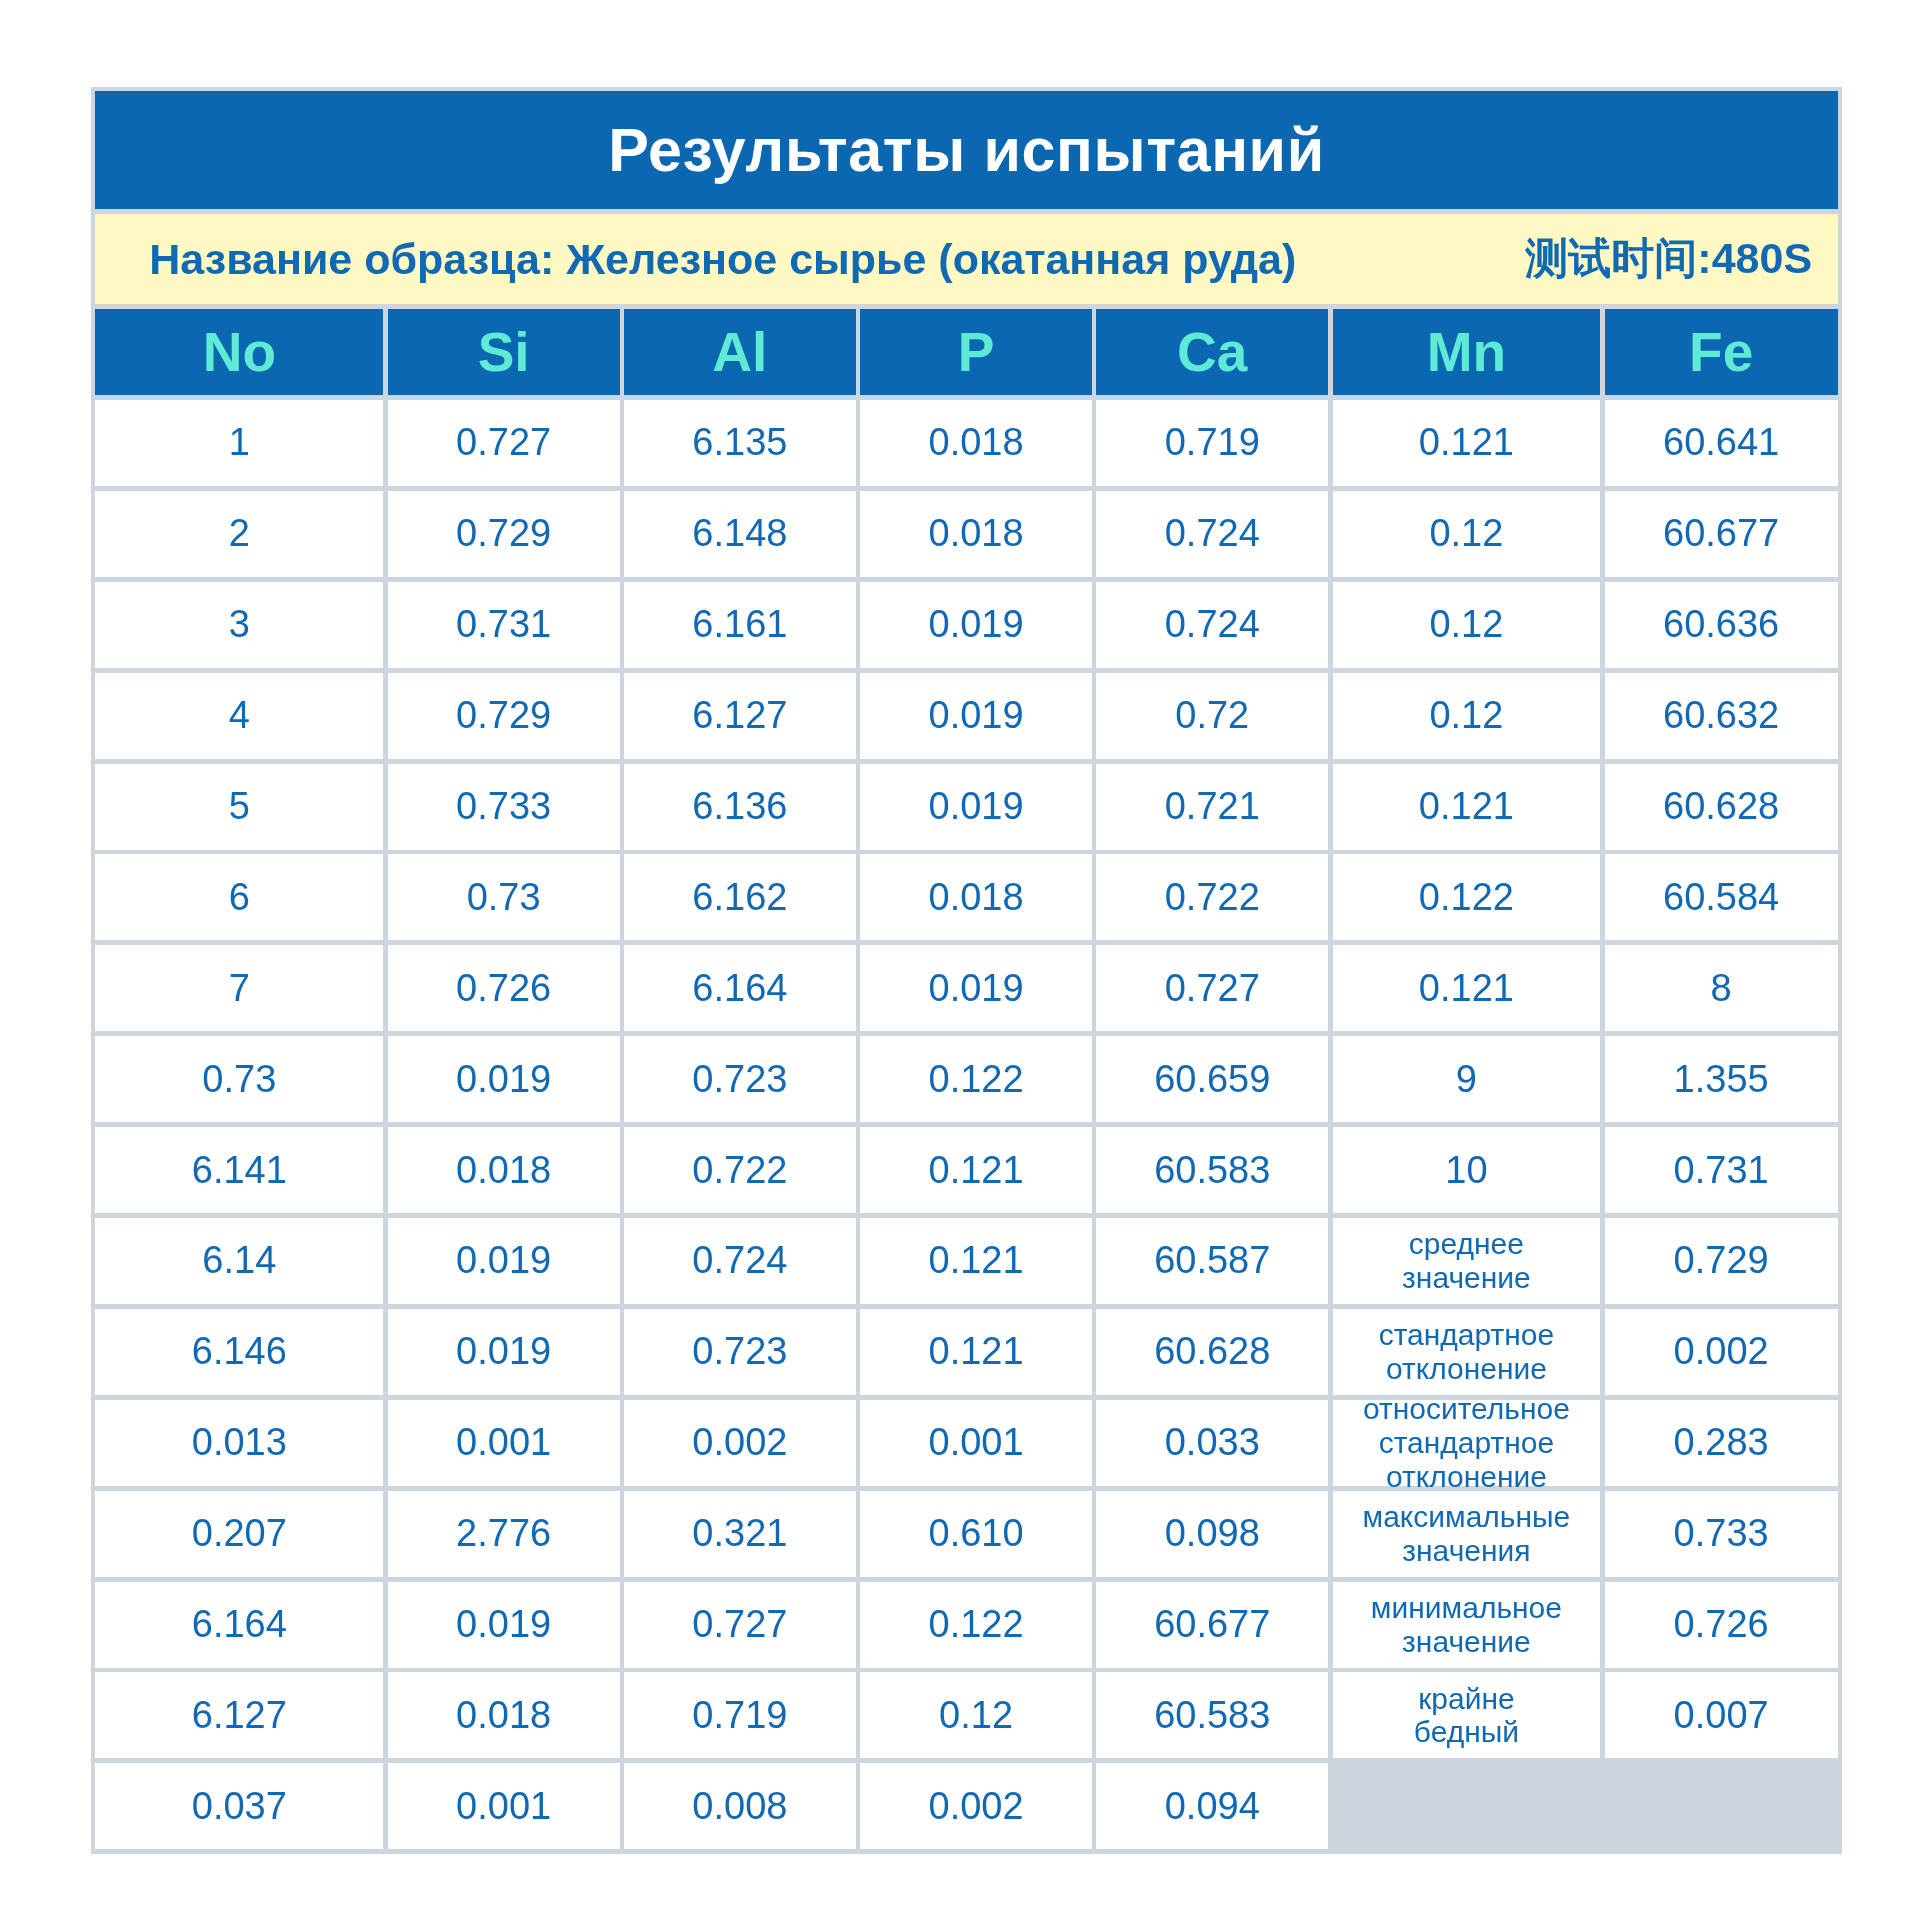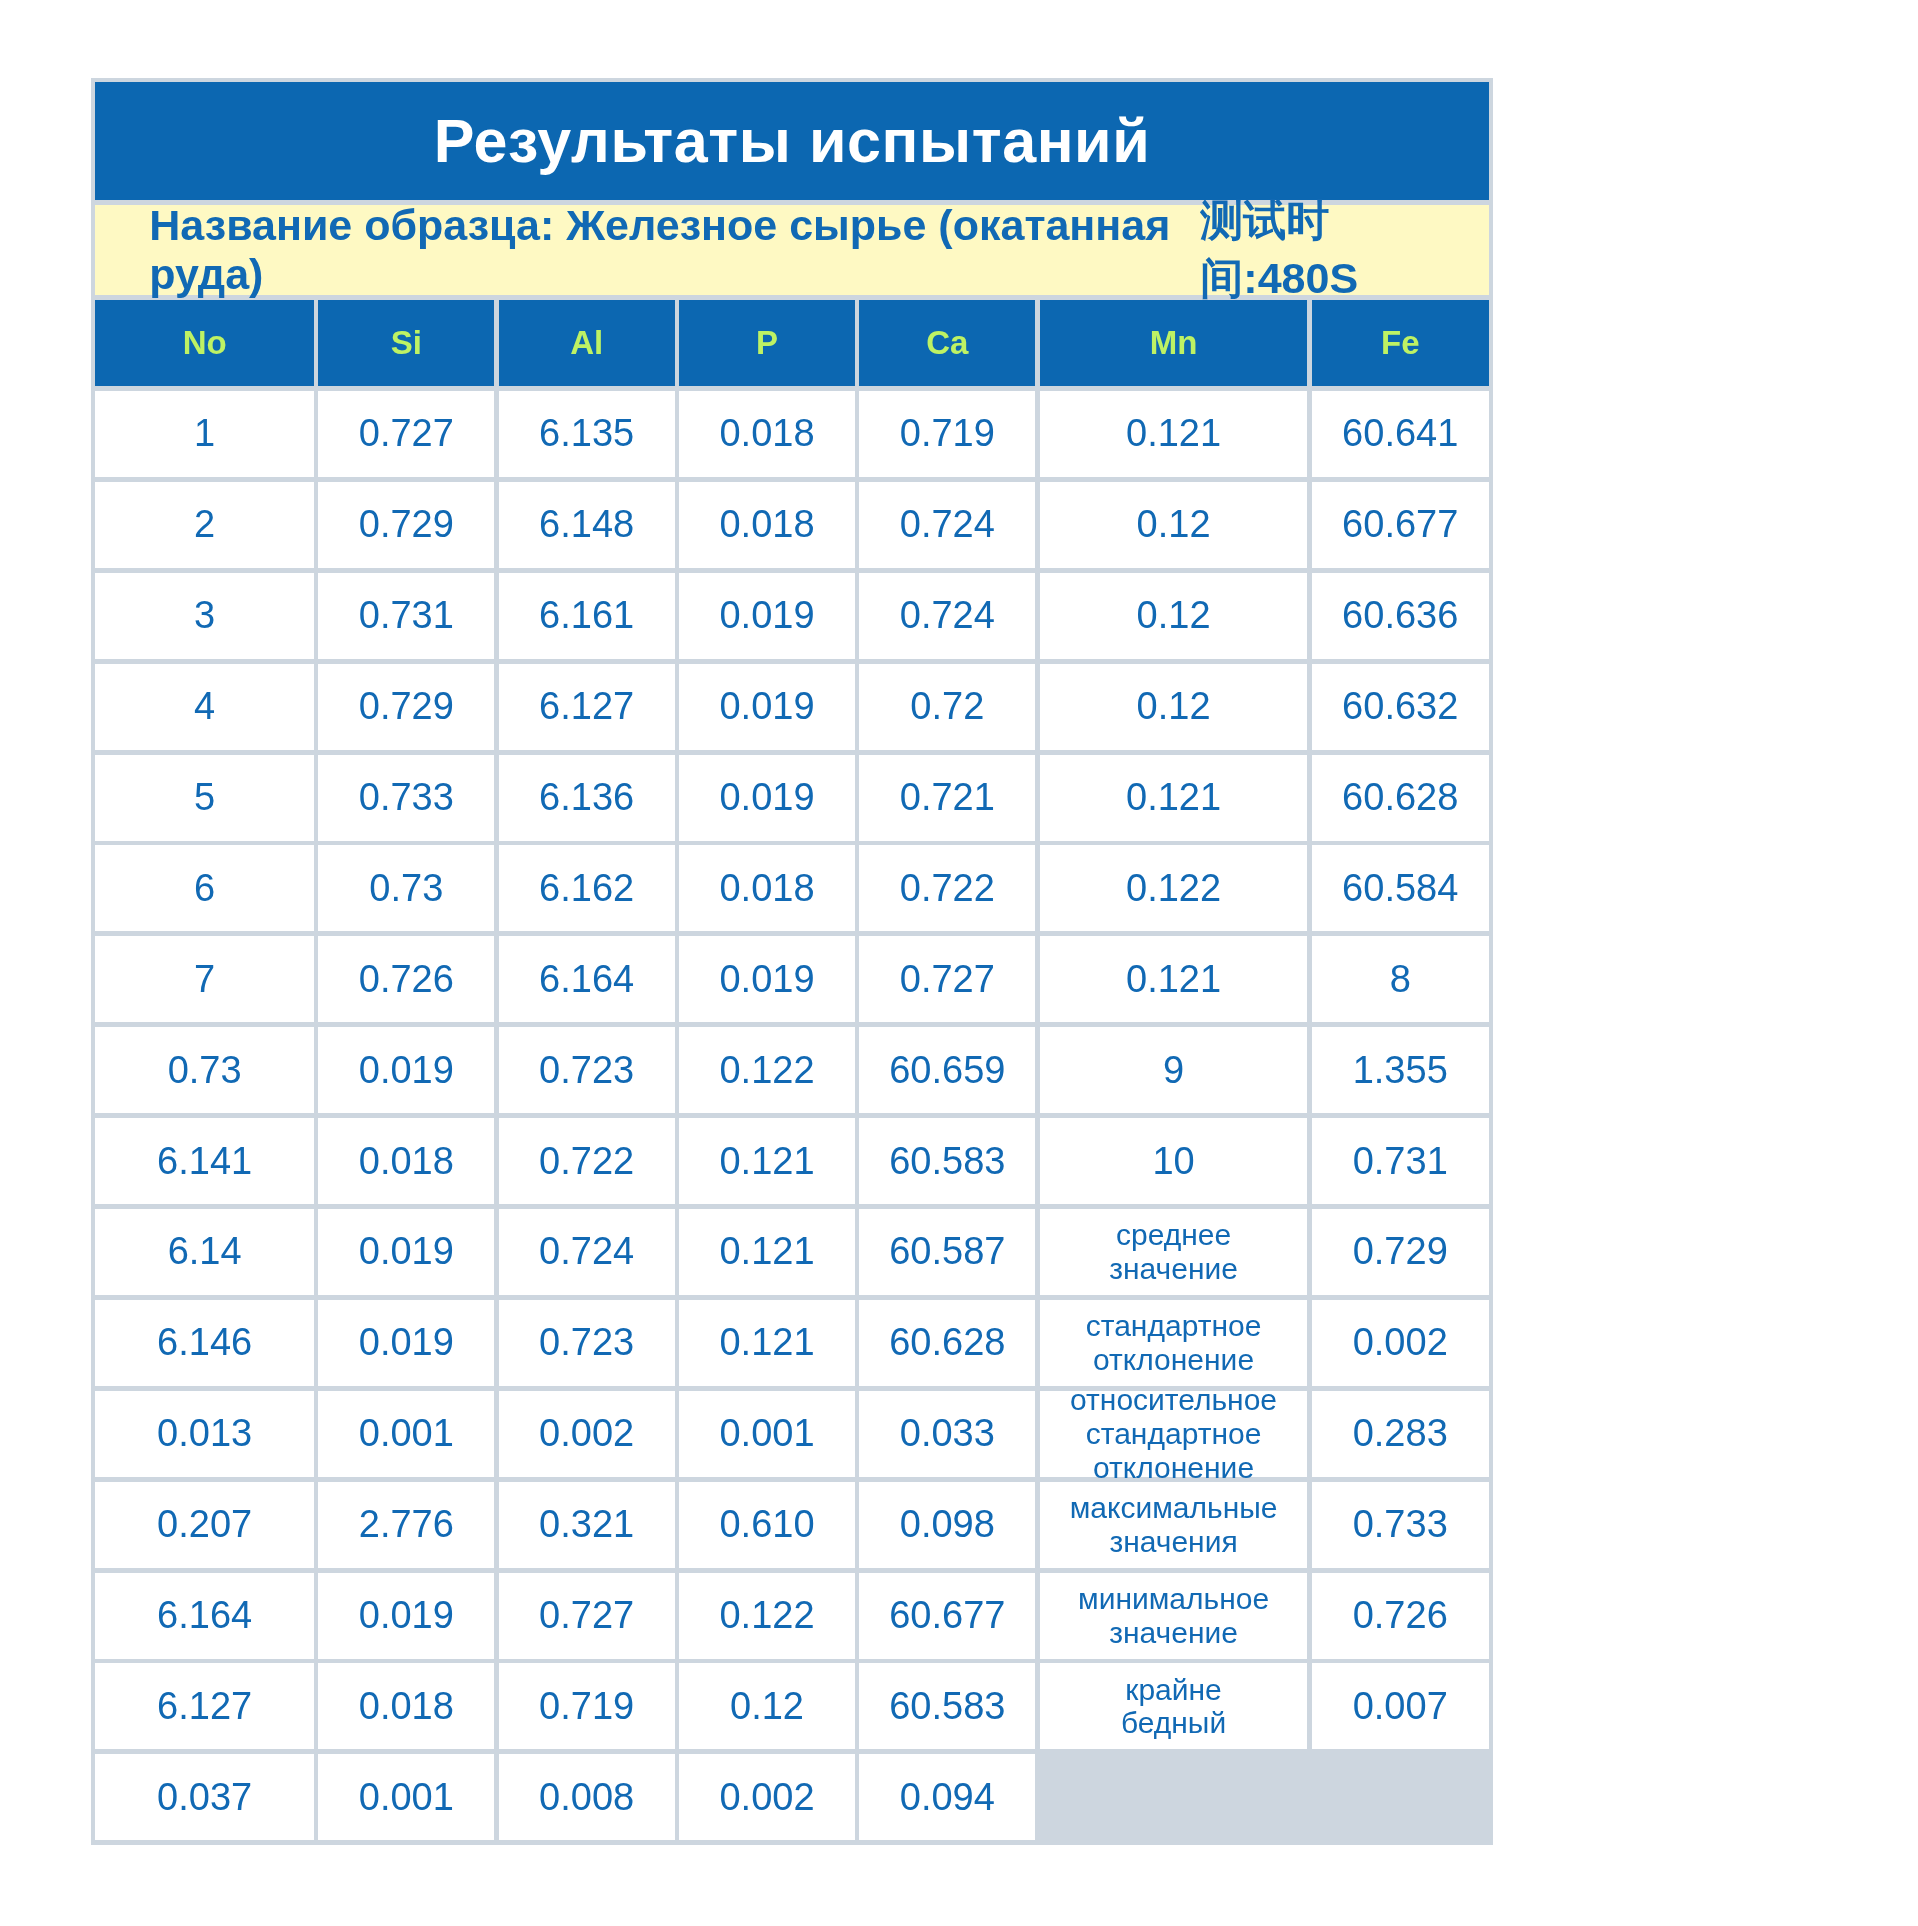--- a/index.html
+++ b/index.html
@@ -15,7 +15,7 @@
     font-family:"Liberation Sans","DejaVu Sans",sans-serif;
   }
   .sheet{
-    position:absolute;left:91px;top:78px;width:1402px;
+    position:absolute;left:91px;top:87px;width:1751px;
     background:var(--grid-gray);
     padding:4.3px;
     display:flex;flex-direction:column;row-gap:4.9px;

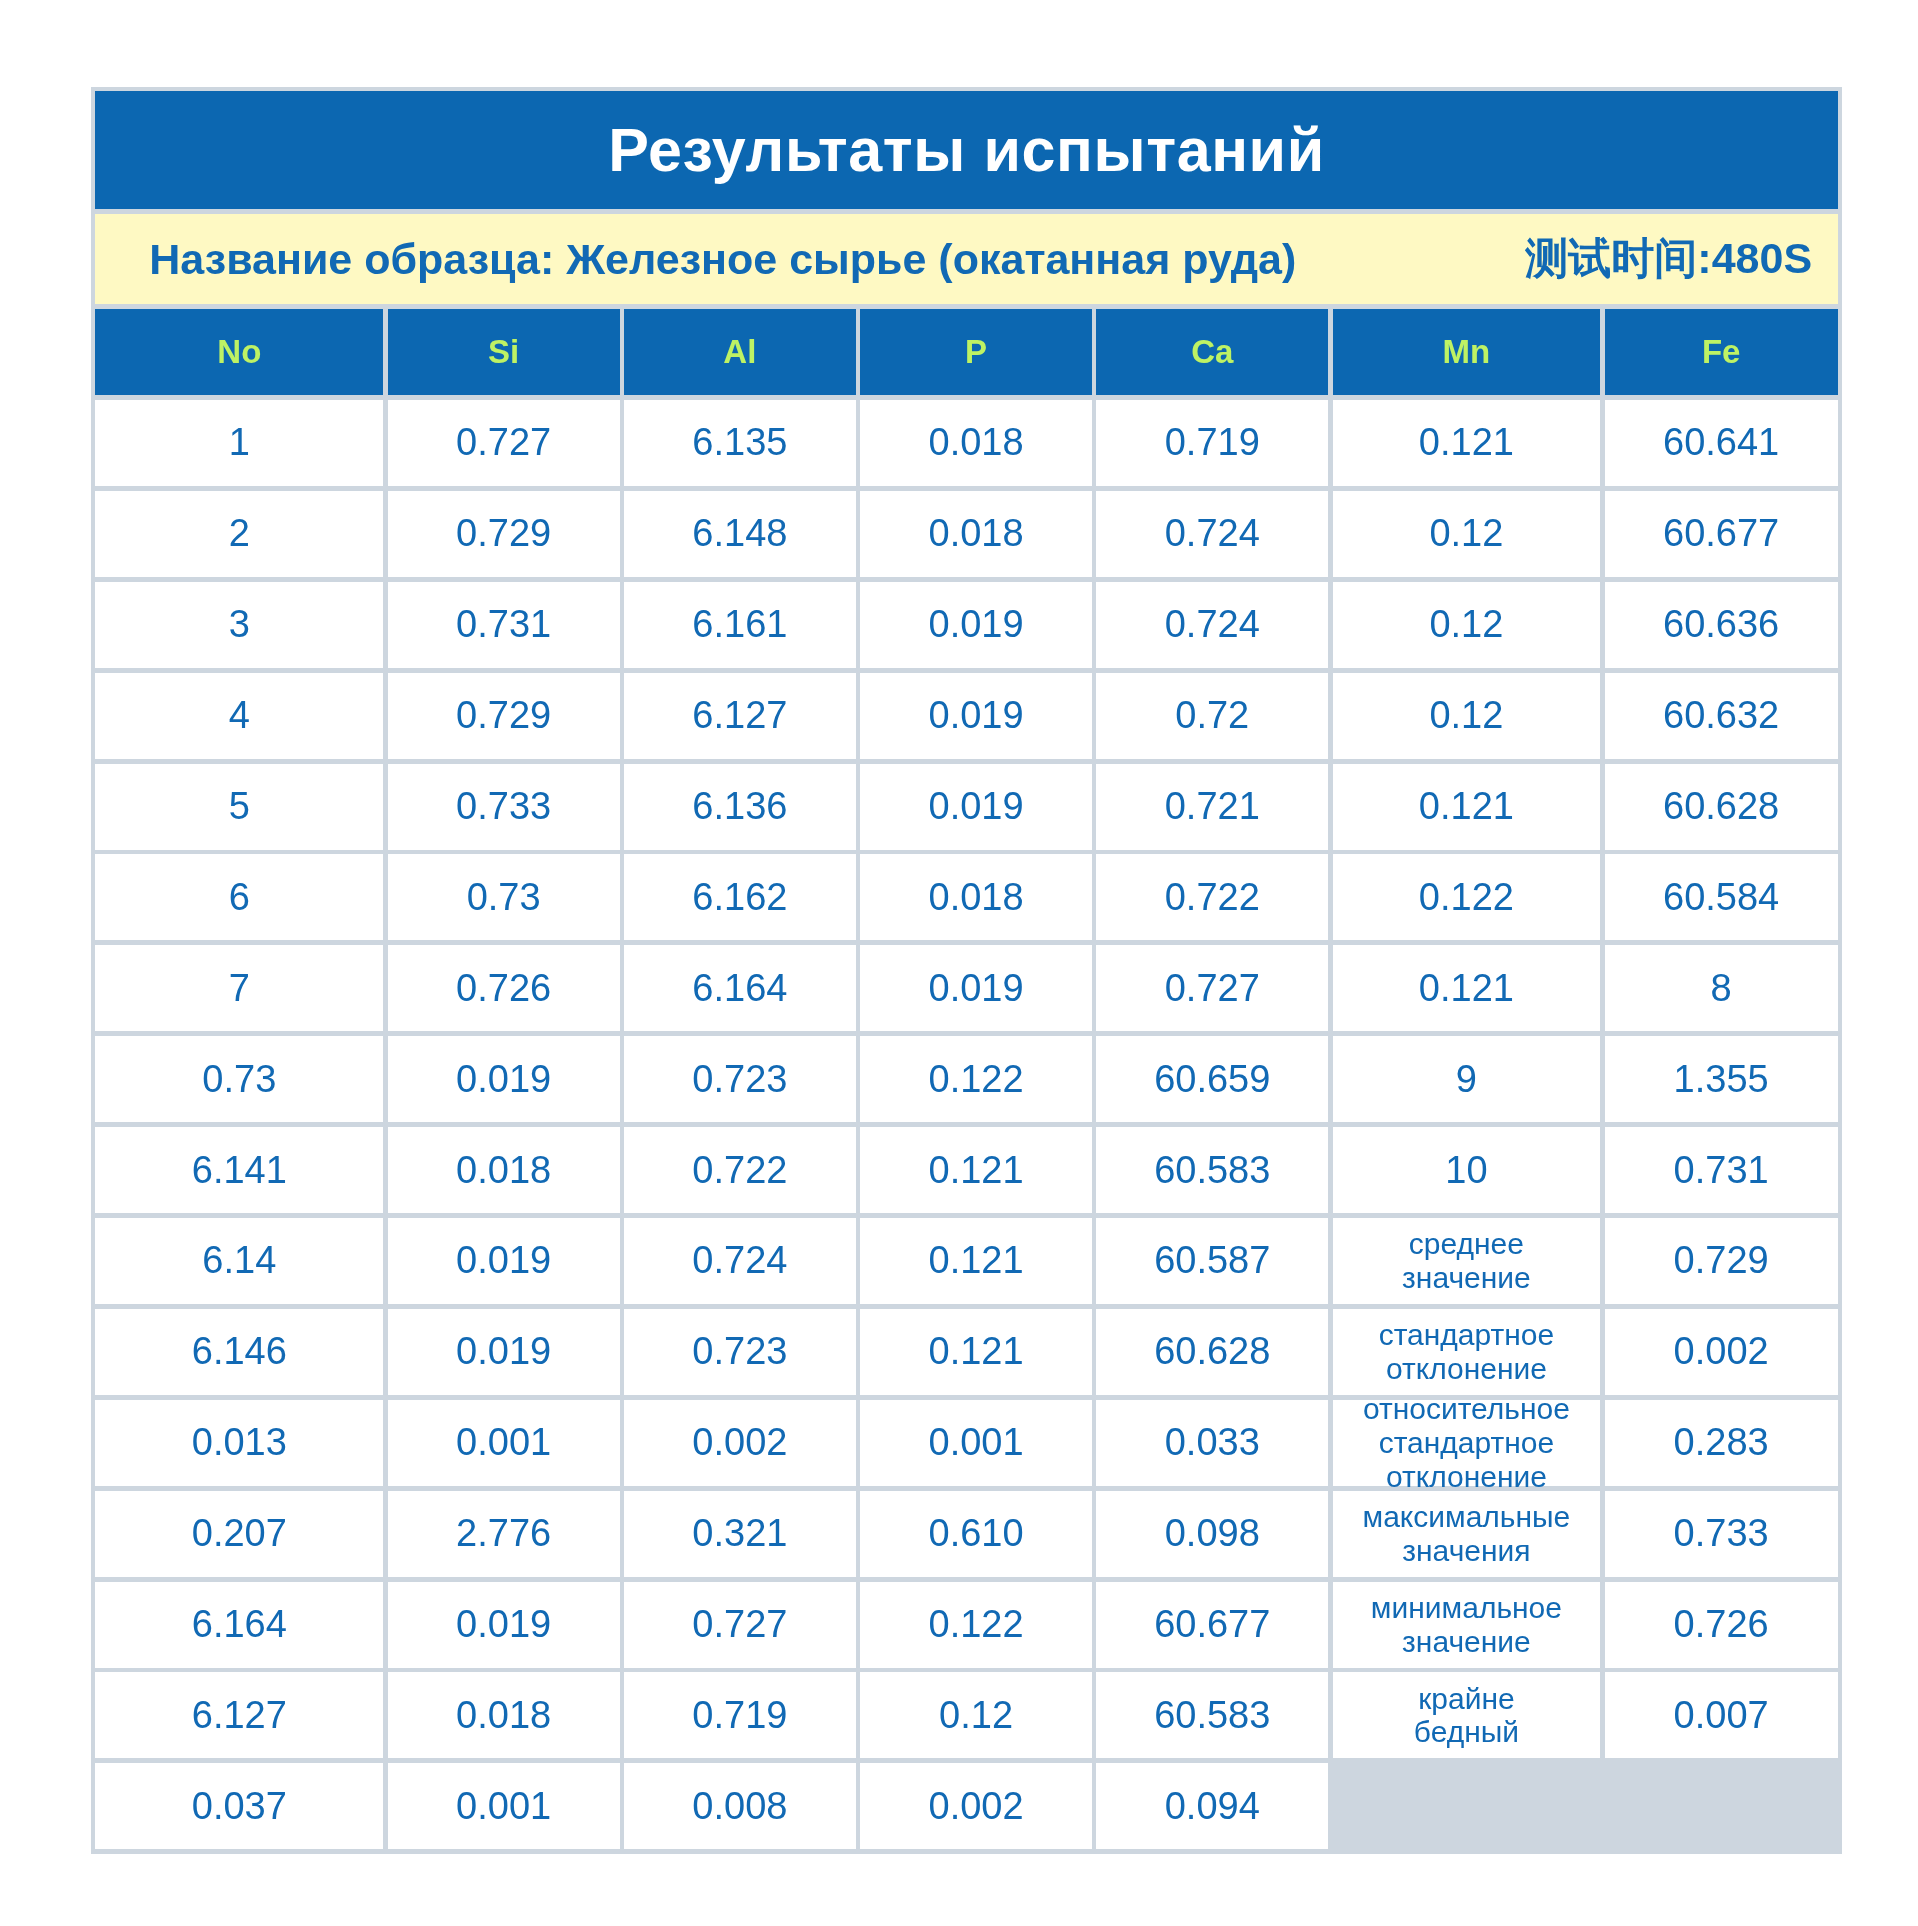--- a/index.html
+++ b/index.html
@@ -42,8 +42,8 @@
     text-align:center;
   }
   .cell.head{
-    background:var(--blue);color:#bef264;
-    font-weight:bold;font-size:33px;
+    background:var(--blue);color:#5eead4;
+    font-weight:bold;font-size:55px;
   }
   .cell.val{
     background:#ffffff;color:var(--text-blue);

